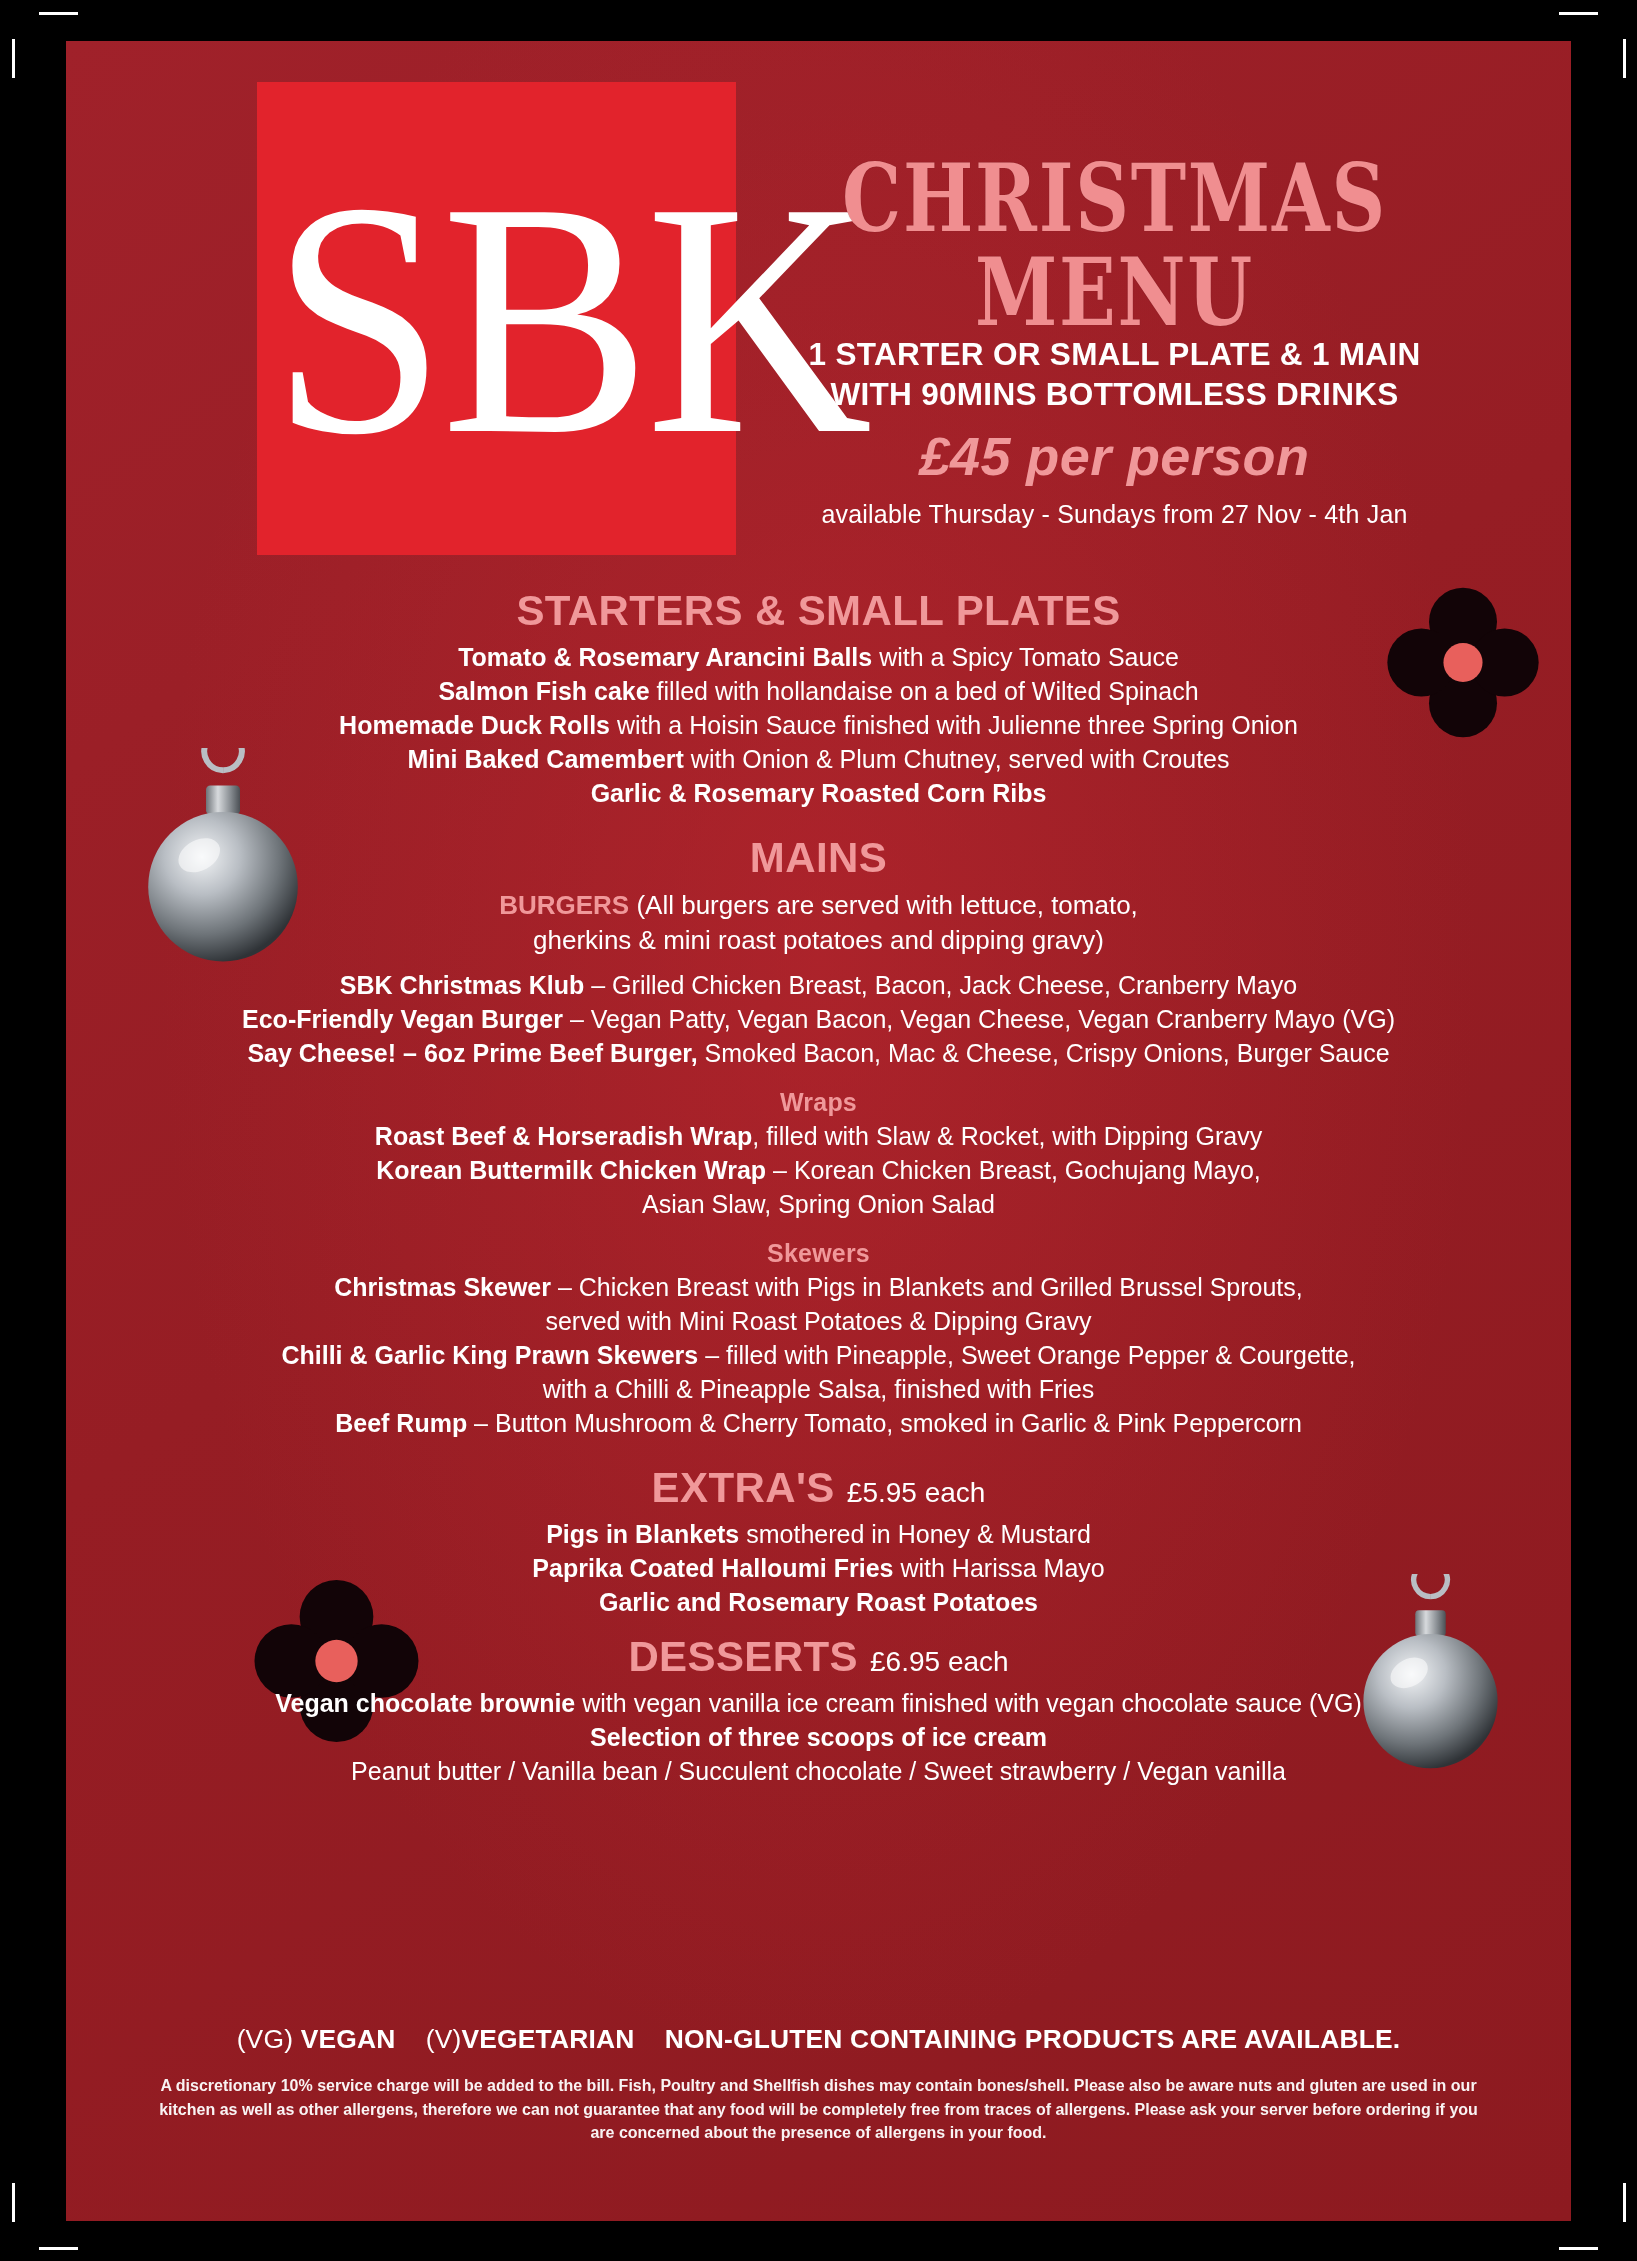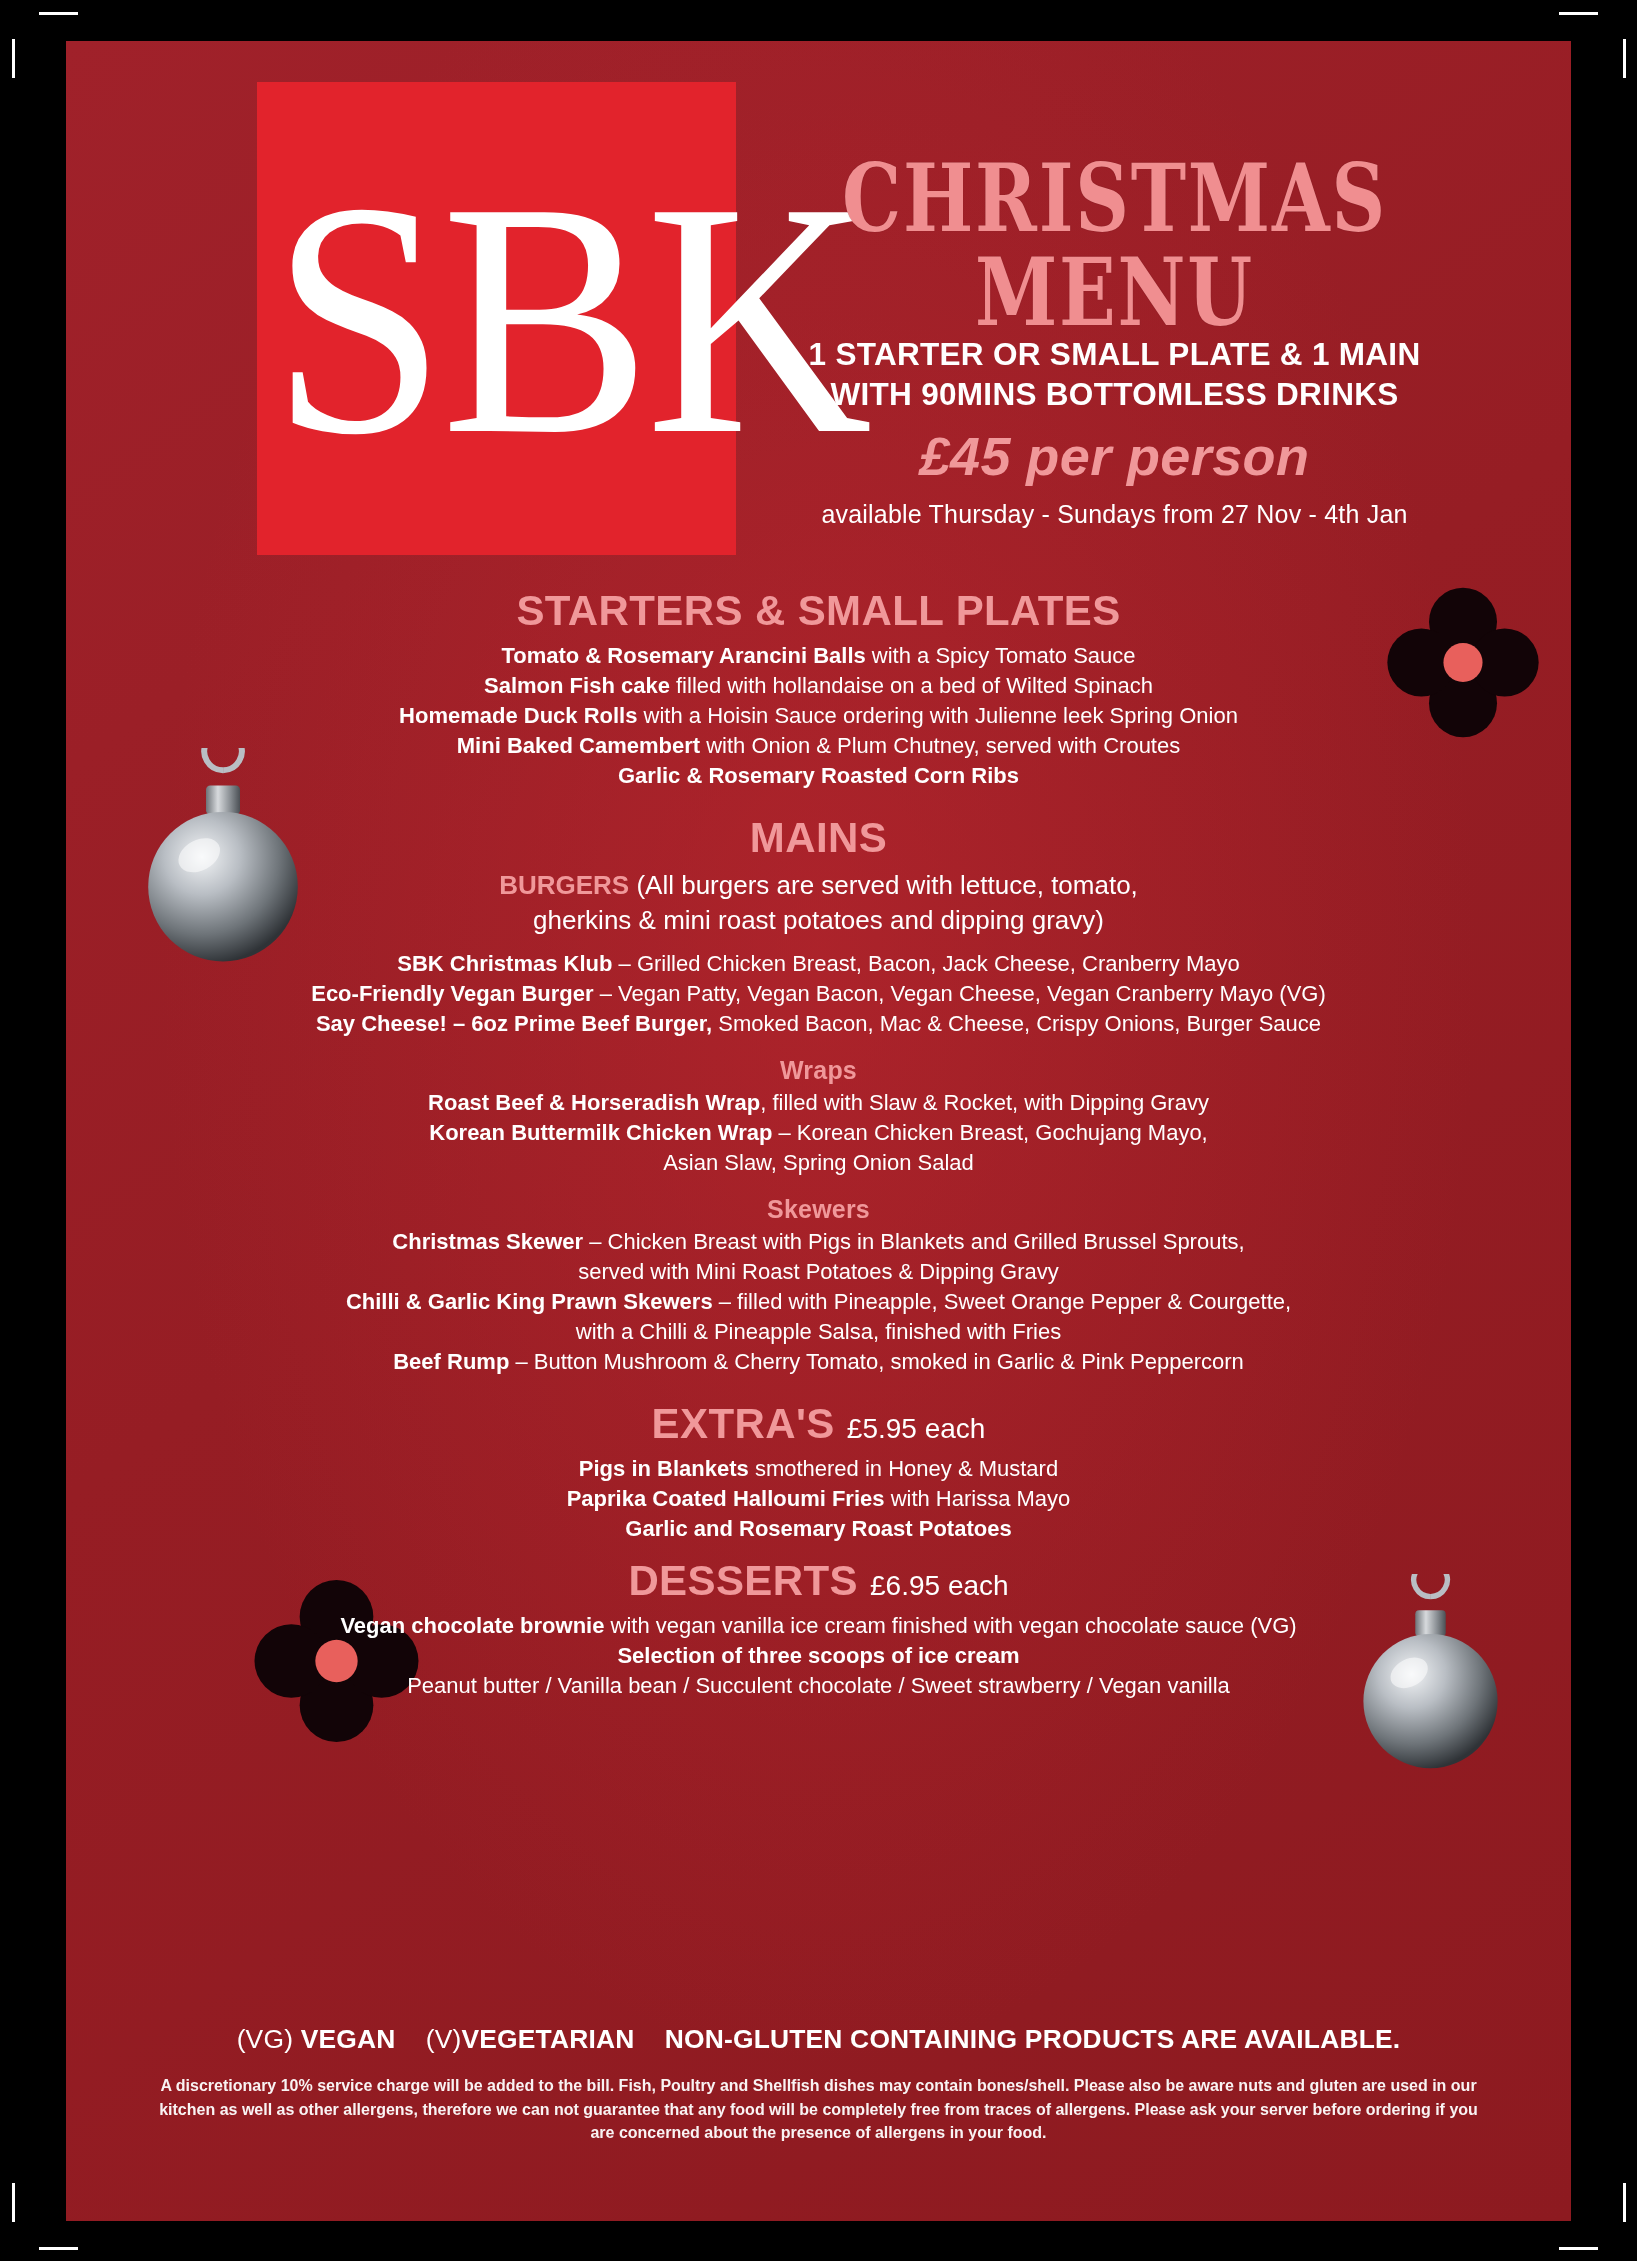--- a/index.html
+++ b/index.html
@@ -148,7 +148,7 @@
   }
   .item {
     color: #ffffff;
-    font-size: 22px;
+    font-size: 25px;
     line-height: 1.33;
     font-weight: 400;
     margin: 0 0 0.9px 0;

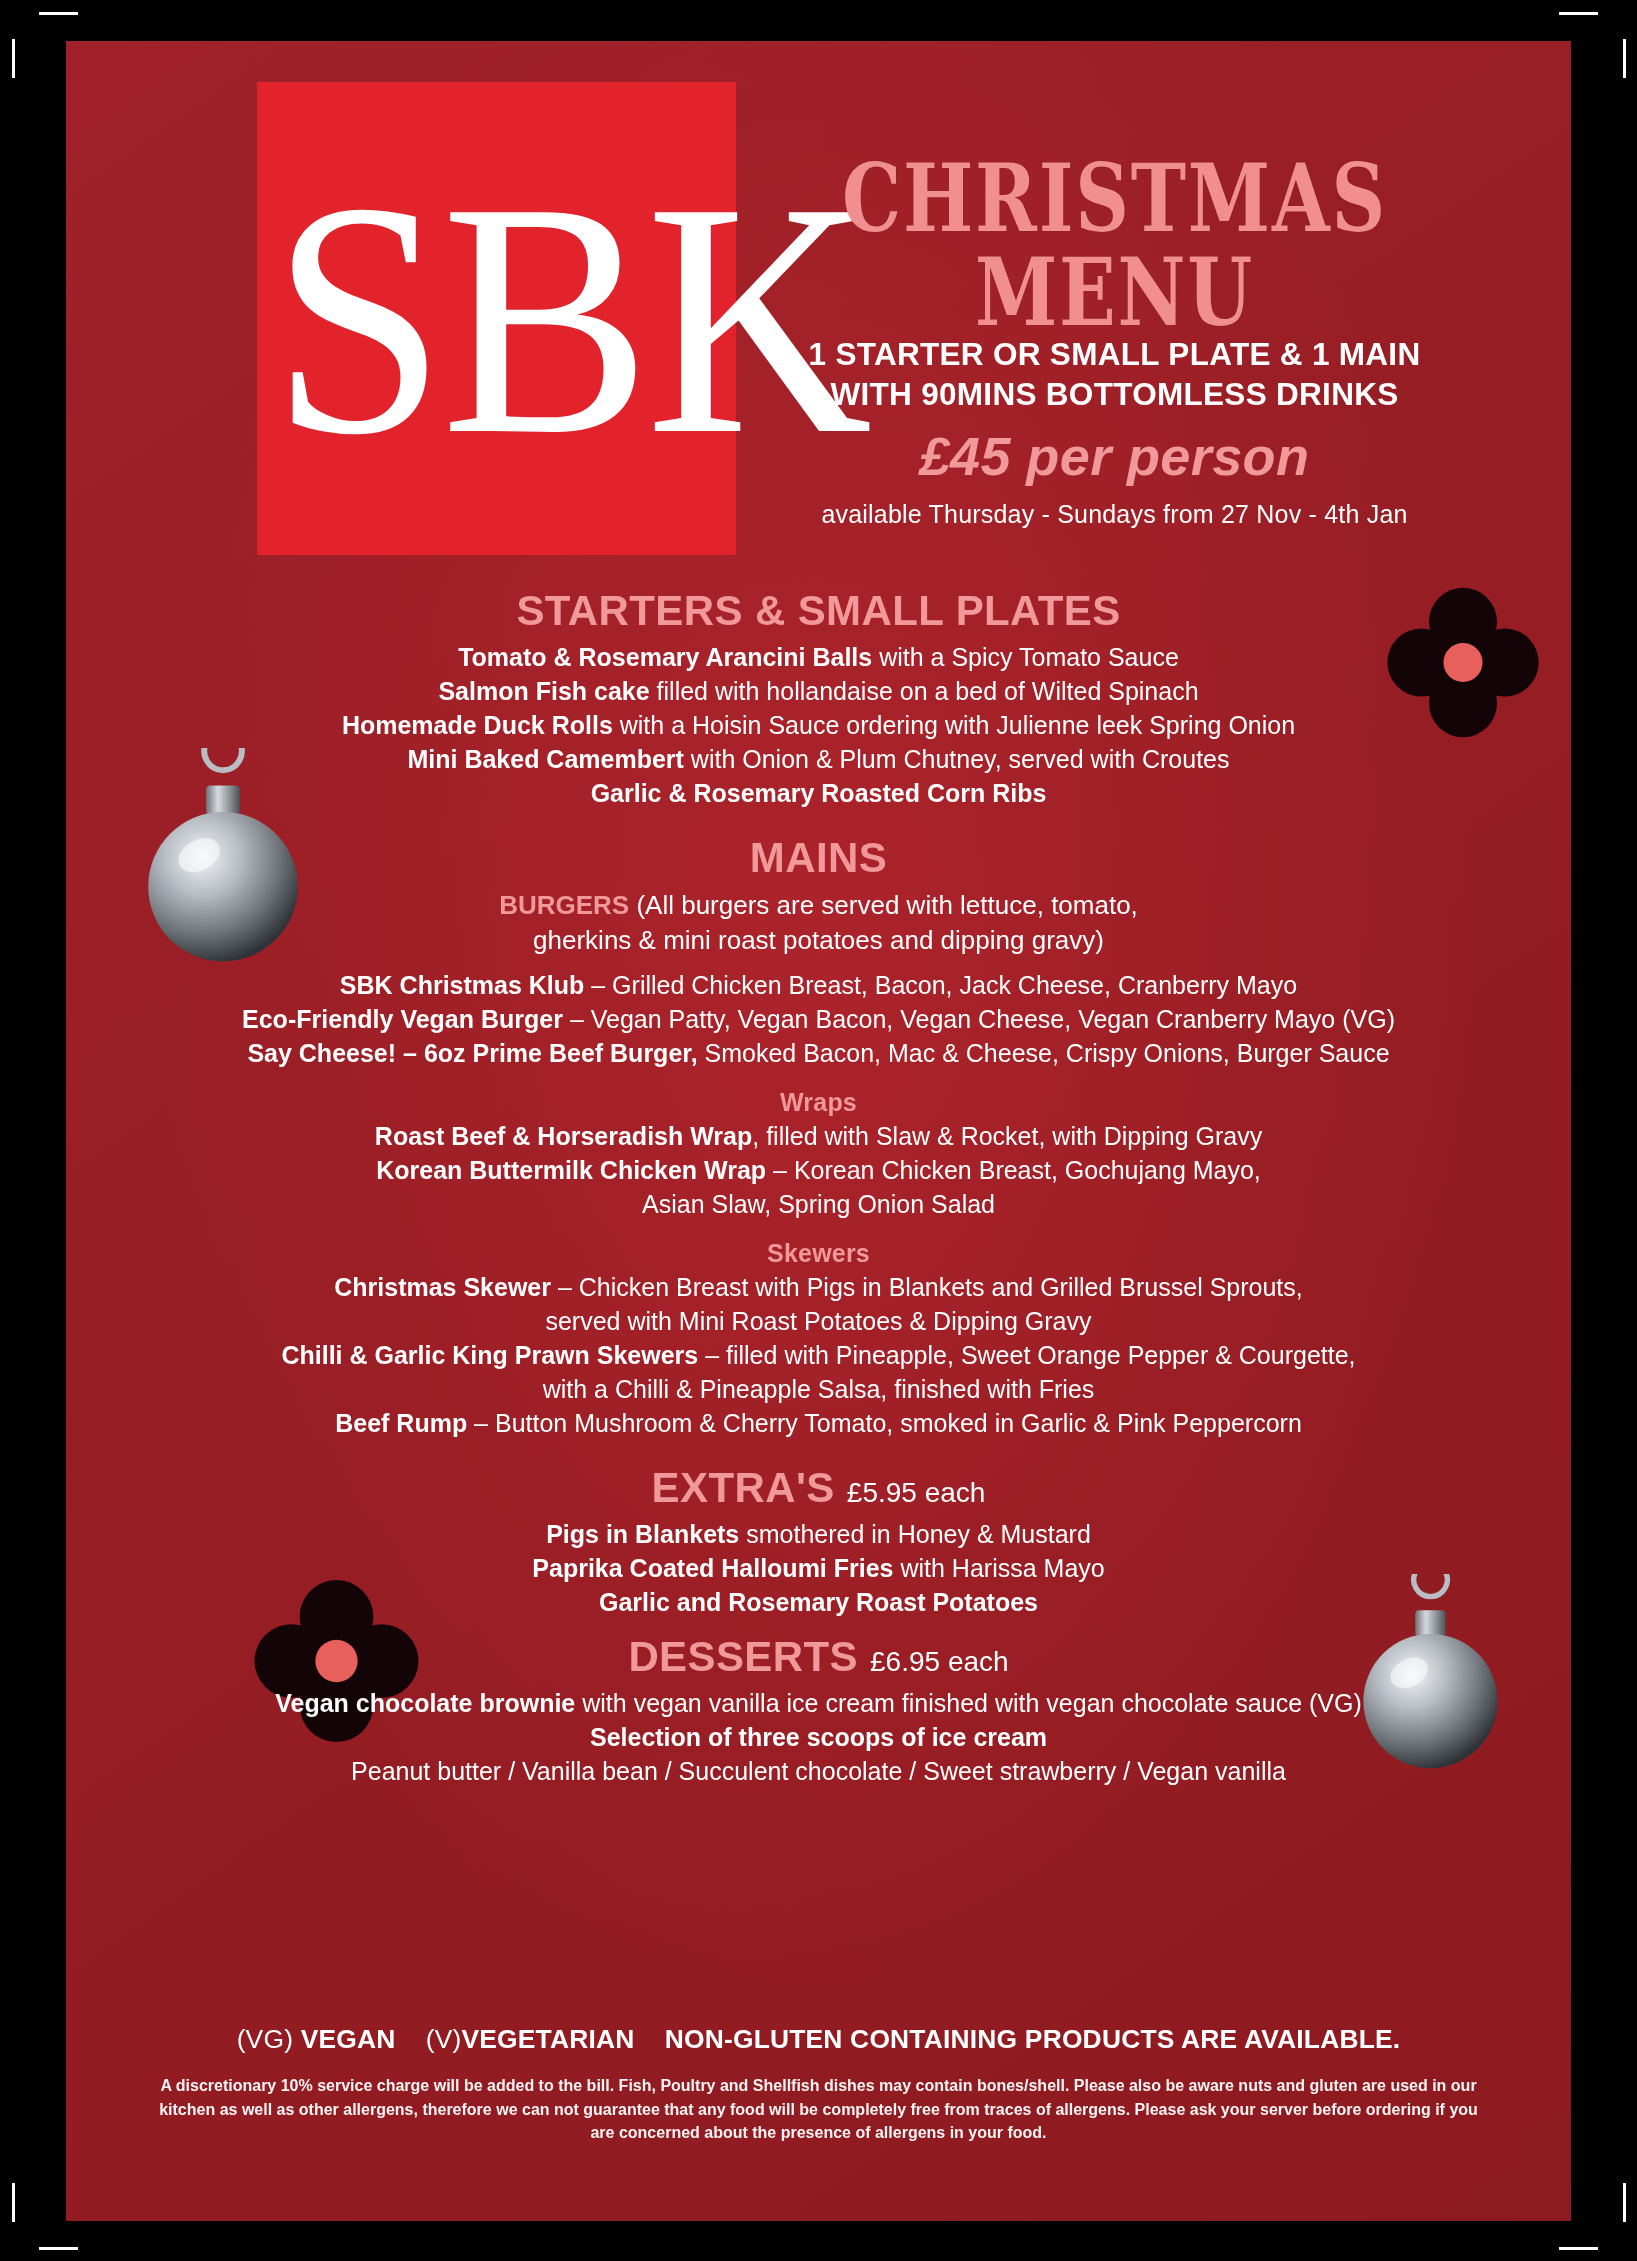--- a/index.html
+++ b/index.html
@@ -300,7 +300,7 @@
       <div class="sec-title">STARTERS &amp; SMALL PLATES</div>
       <div class="item"><b>Tomato &amp; Rosemary Arancini Balls</b><span> with a Spicy Tomato Sauce</span></div>
       <div class="item"><b>Salmon Fish cake</b><span> filled with hollandaise on a bed of Wilted Spinach</span></div>
-      <div class="item"><b>Homemade Duck Rolls</b><span> with a Hoisin Sauce ordering with Julienne leek Spring Onion</span></div>
+      <div class="item"><b>Homemade Duck Rolls</b><span> with a Hoisin Sauce finished with Julienne three Spring Onion</span></div>
       <div class="item"><b>Mini Baked Camembert</b><span> with Onion &amp; Plum Chutney, served with Croutes</span></div>
       <div class="item"><b>Garlic &amp; Rosemary Roasted Corn Ribs</b><span></span></div>
 

